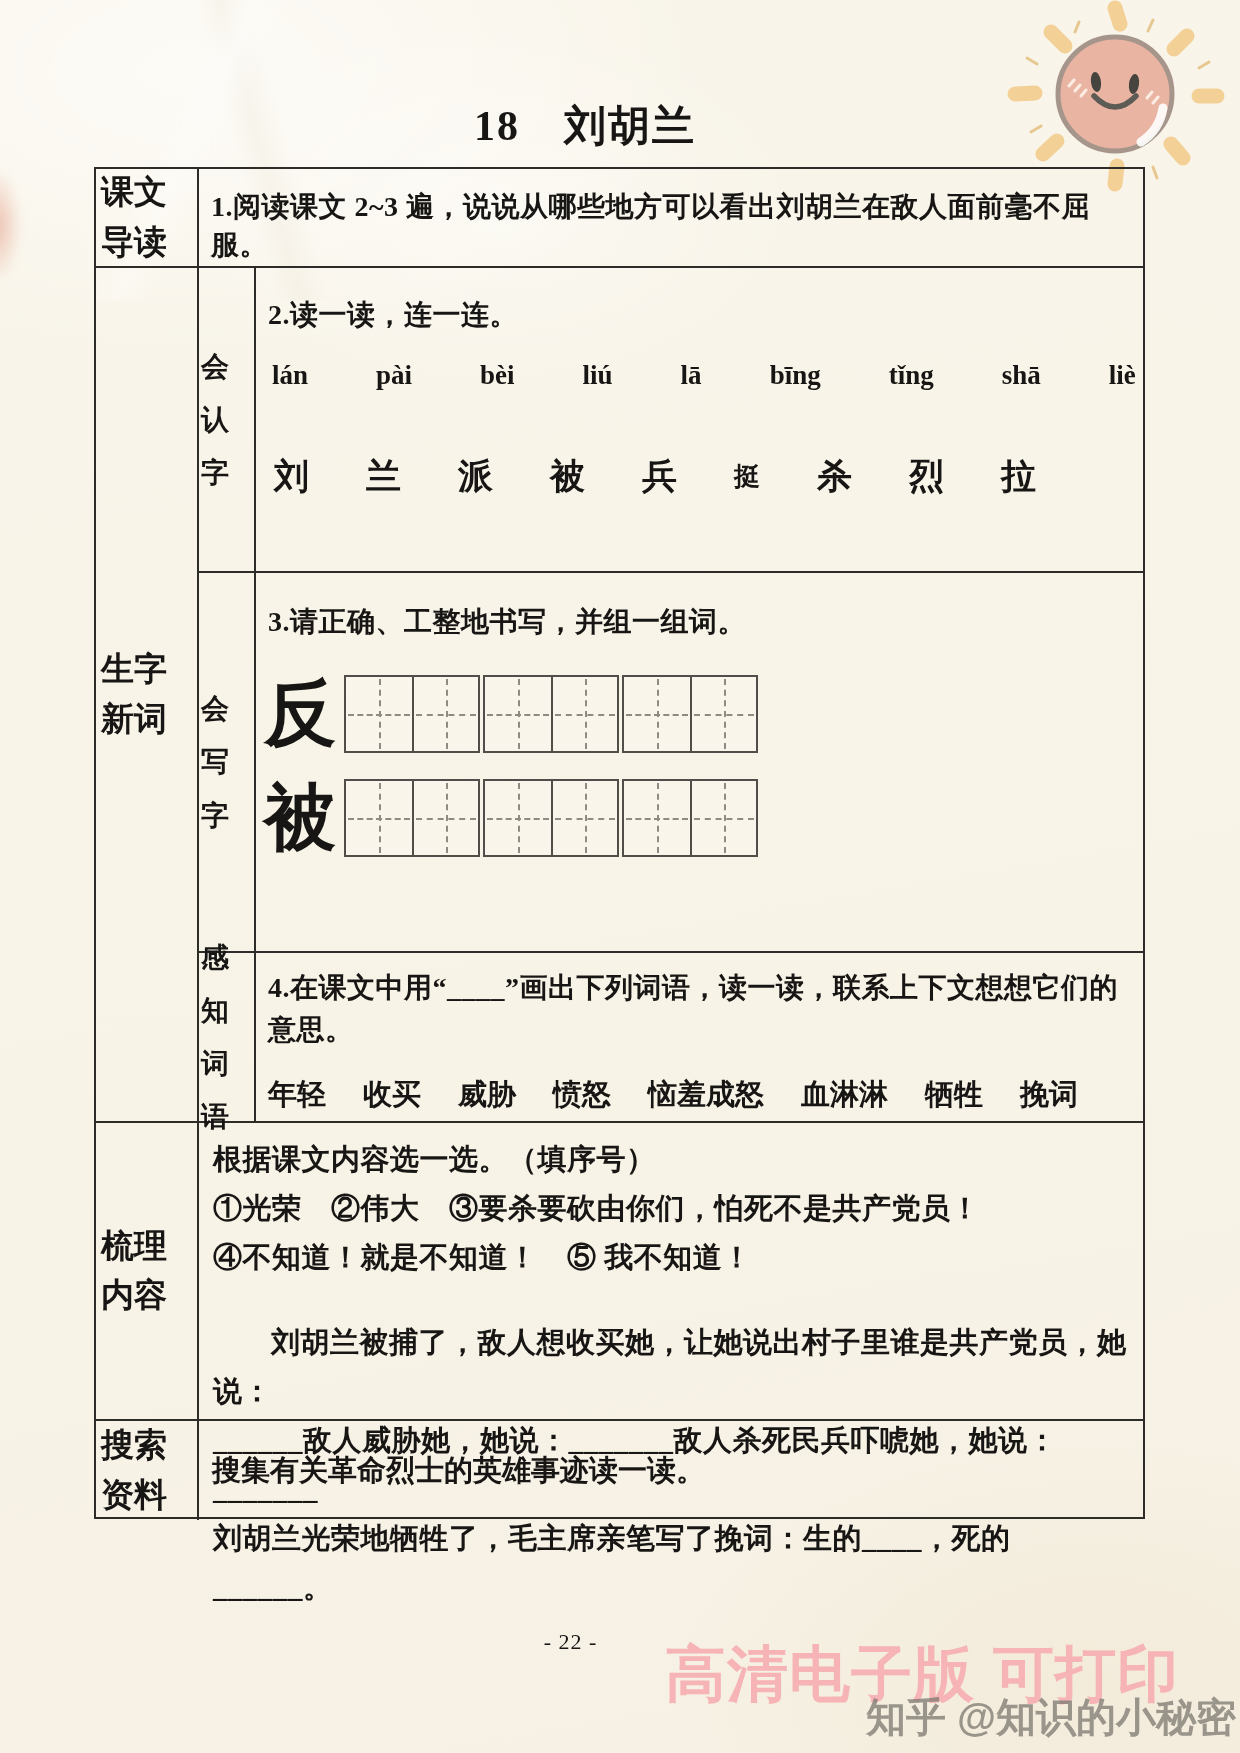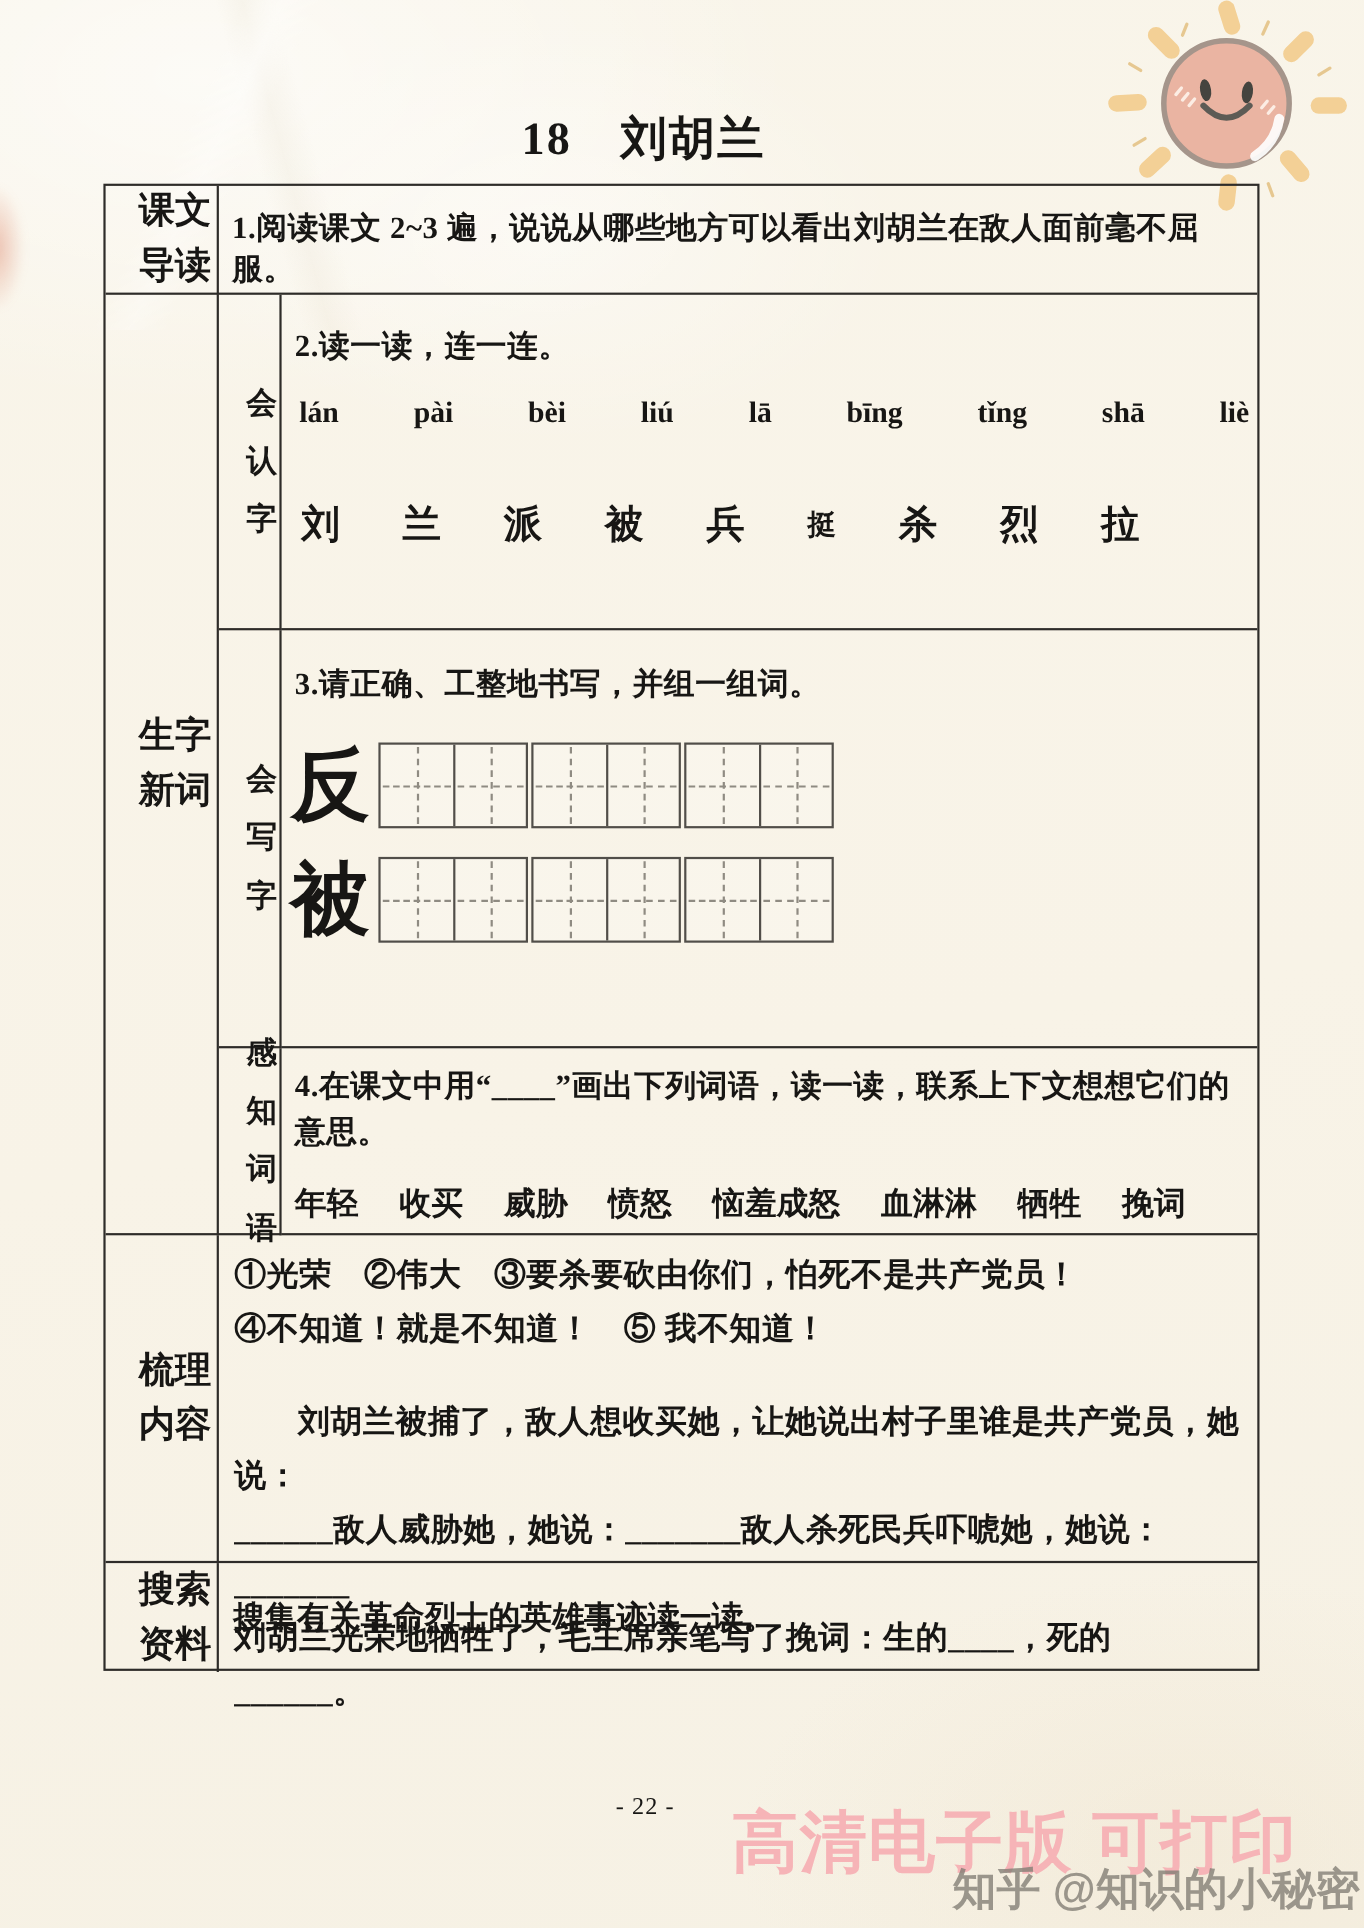--- a/index.html
+++ b/index.html
@@ -46,7 +46,7 @@
   .br { border-right:2px solid #2e2c29; }
   .bb { border-bottom:2px solid #2e2c29; }
   .lab {
-    display:flex; align-items:center; justify-content:flex-end;
+    display:flex; align-items:center; justify-content:flex-start;
     text-align:center; font-weight:bold;
   }
   .labA span { display:block; width:2.3em; font-size:33px; line-height:1.5; }

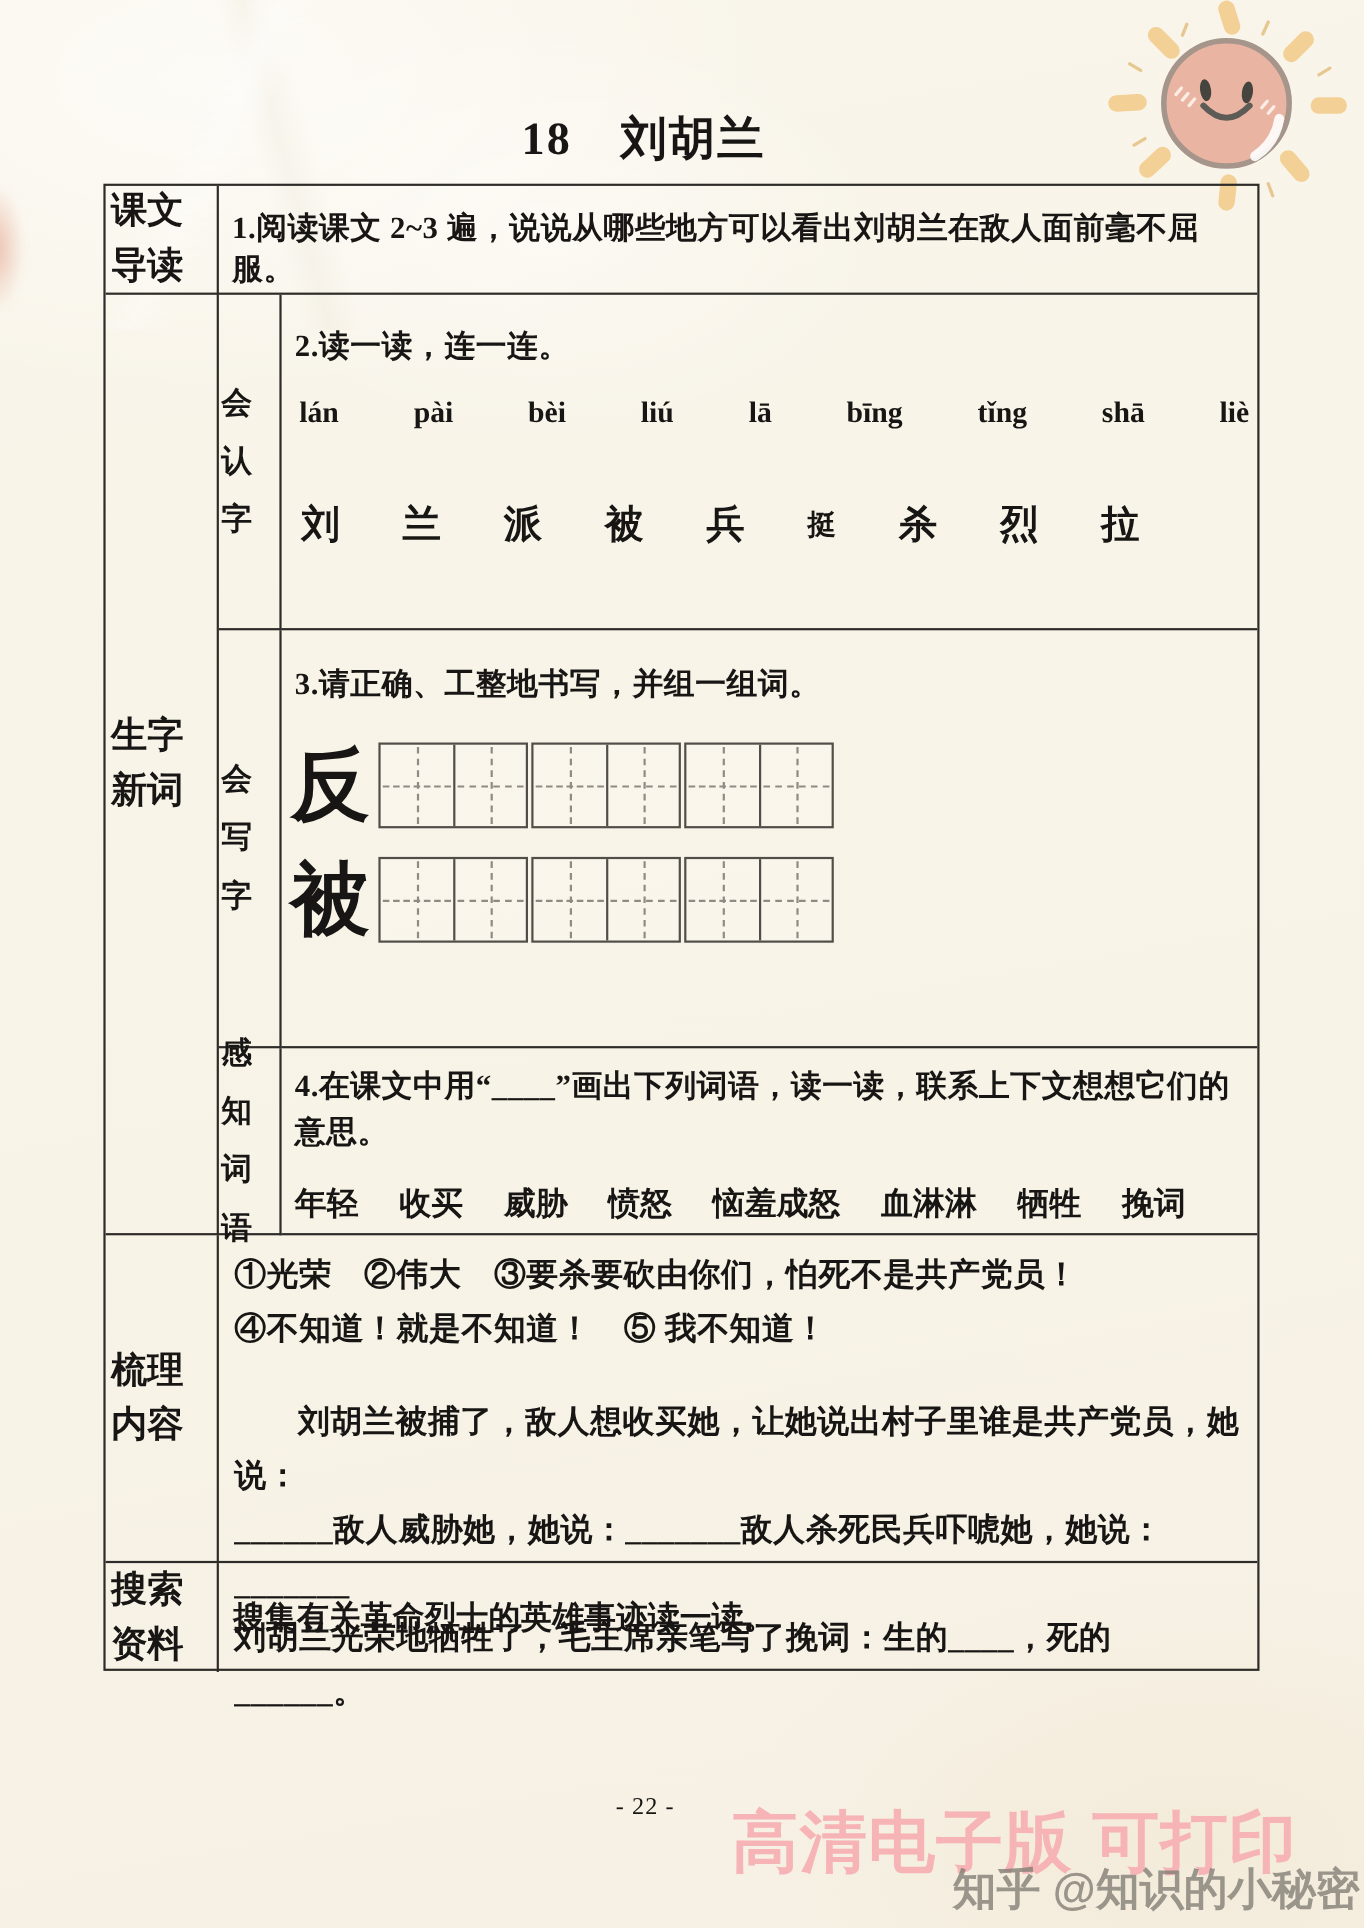--- a/index.html
+++ b/index.html
@@ -242,6 +242,7 @@
       <span>梳理内容</span>
     </div>
     <div class="cell c-shuli bb span2cols">
+      <div class="line">根据课文内容选一选。（填序号）</div>
       <div class="line">①光荣　②伟大　③要杀要砍由你们，怕死不是共产党员！</div>
       <div class="line">④不知道！就是不知道！　⑤ 我不知道！</div>
       <div class="line indent">刘胡兰被捕了，敌人想收买她，让她说出村子里谁是共产党员，她说：</div>

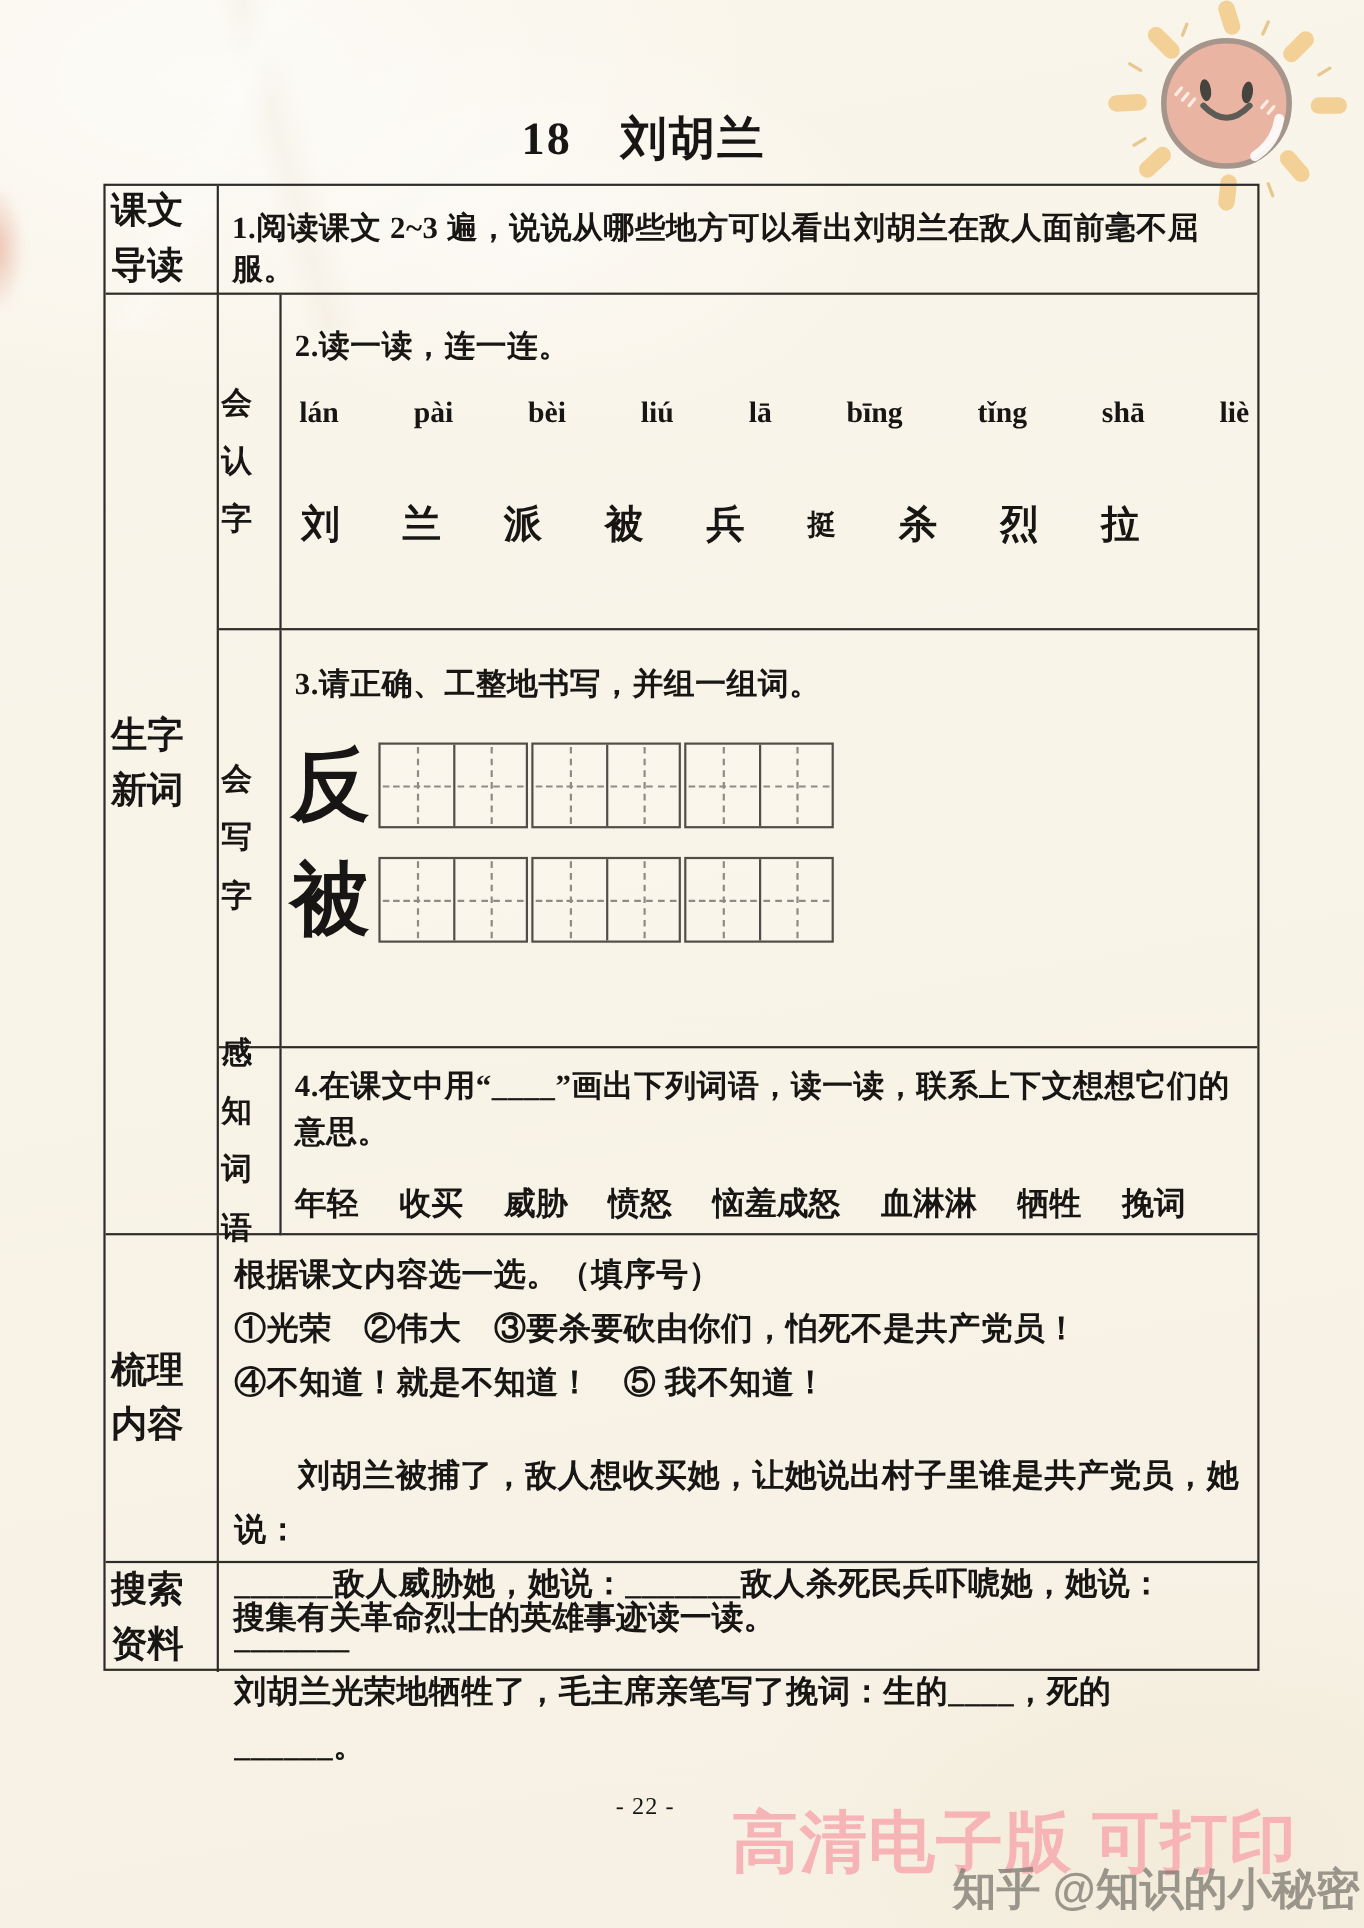--- a/index.html
+++ b/index.html
@@ -83,7 +83,7 @@
   .c-sousuo { display:flex; align-items:center; padding-left:13px; font-weight:bold; font-size:29px; }
 
   
-  .pagenum { position:absolute; top:1629px; left:16px; width:1141px; text-align:center; font-size:22px; letter-spacing:1px; }
+  .pagenum { position:absolute; top:1629px; left:0; width:1141px; text-align:center; font-size:22px; letter-spacing:1px; }
   .wm-pink {
     position:absolute; left:665px; top:1634px; width:560px;
     font-family:"Liberation Sans","DejaVu Sans",sans-serif;

